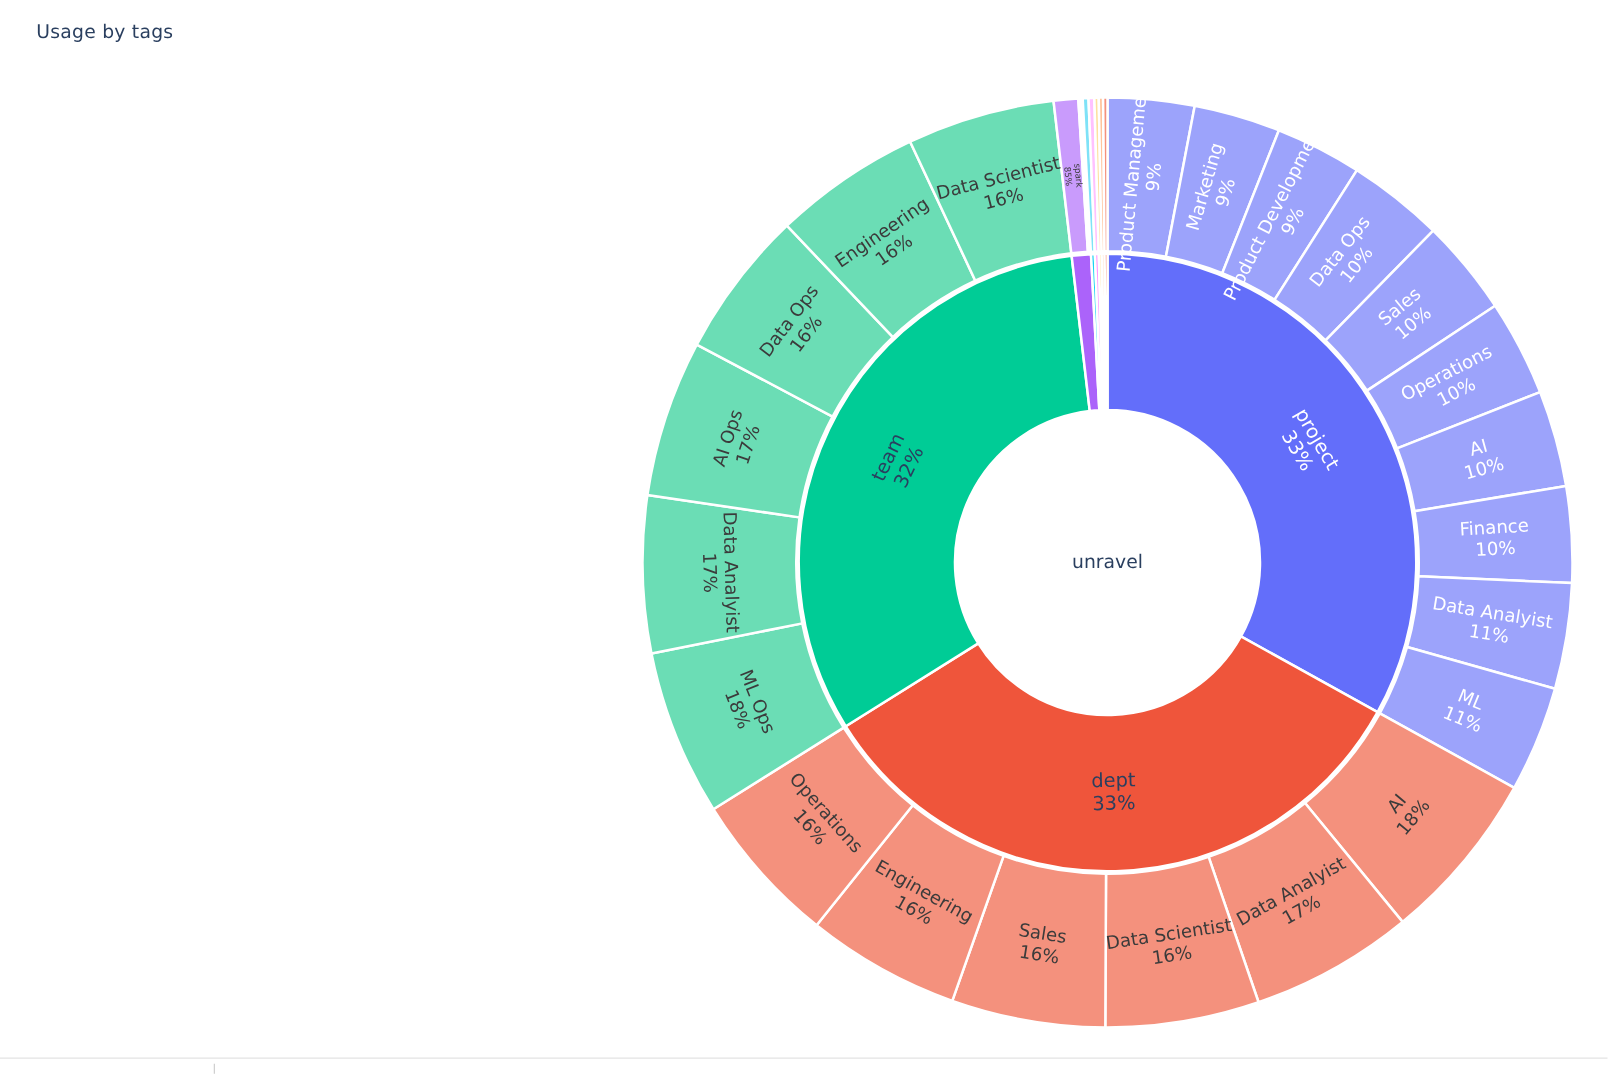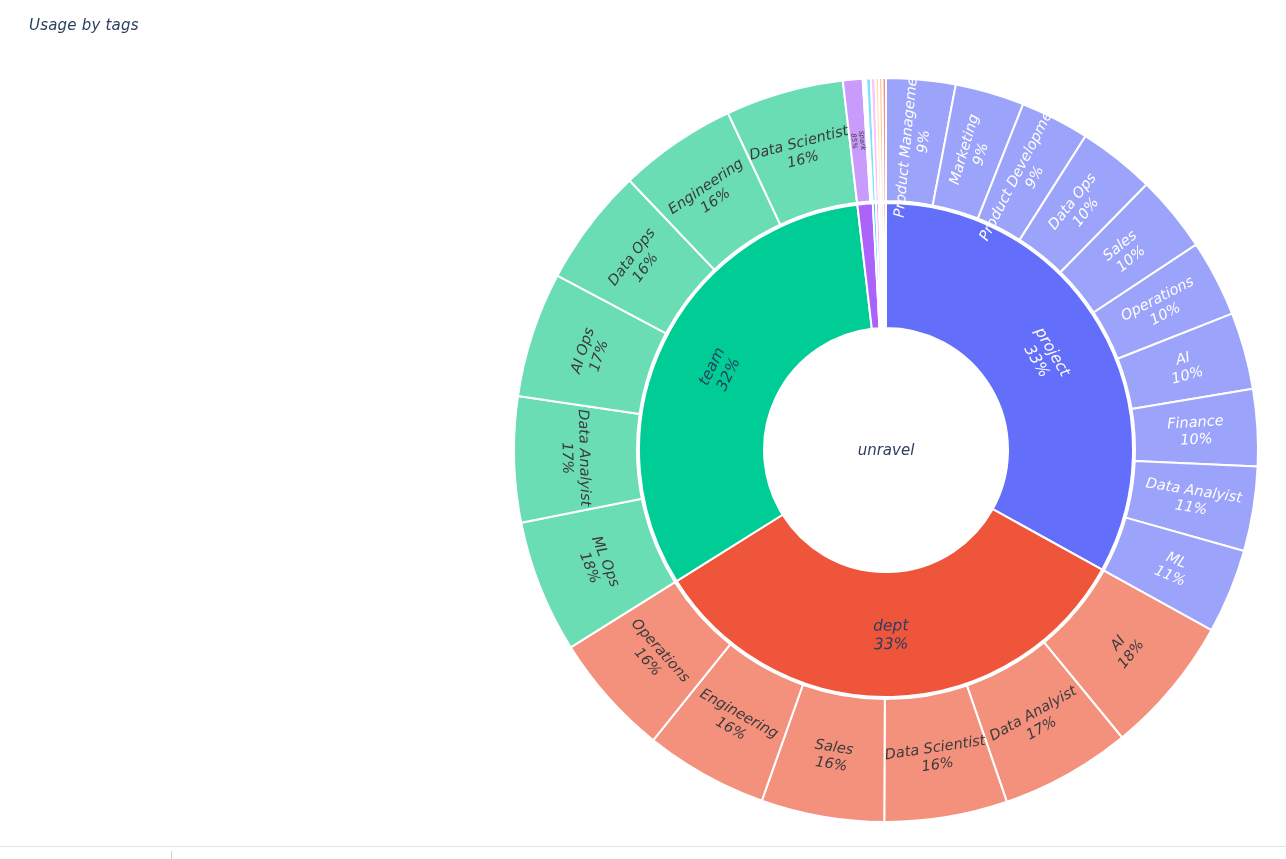--- a/index.html
+++ b/index.html
@@ -19,7 +19,6 @@
     left: 0; top: 0;
     width: 1286px;
     height: 842px;
-    font-style: italic;
   }
   #chart-title {
     position: absolute;

